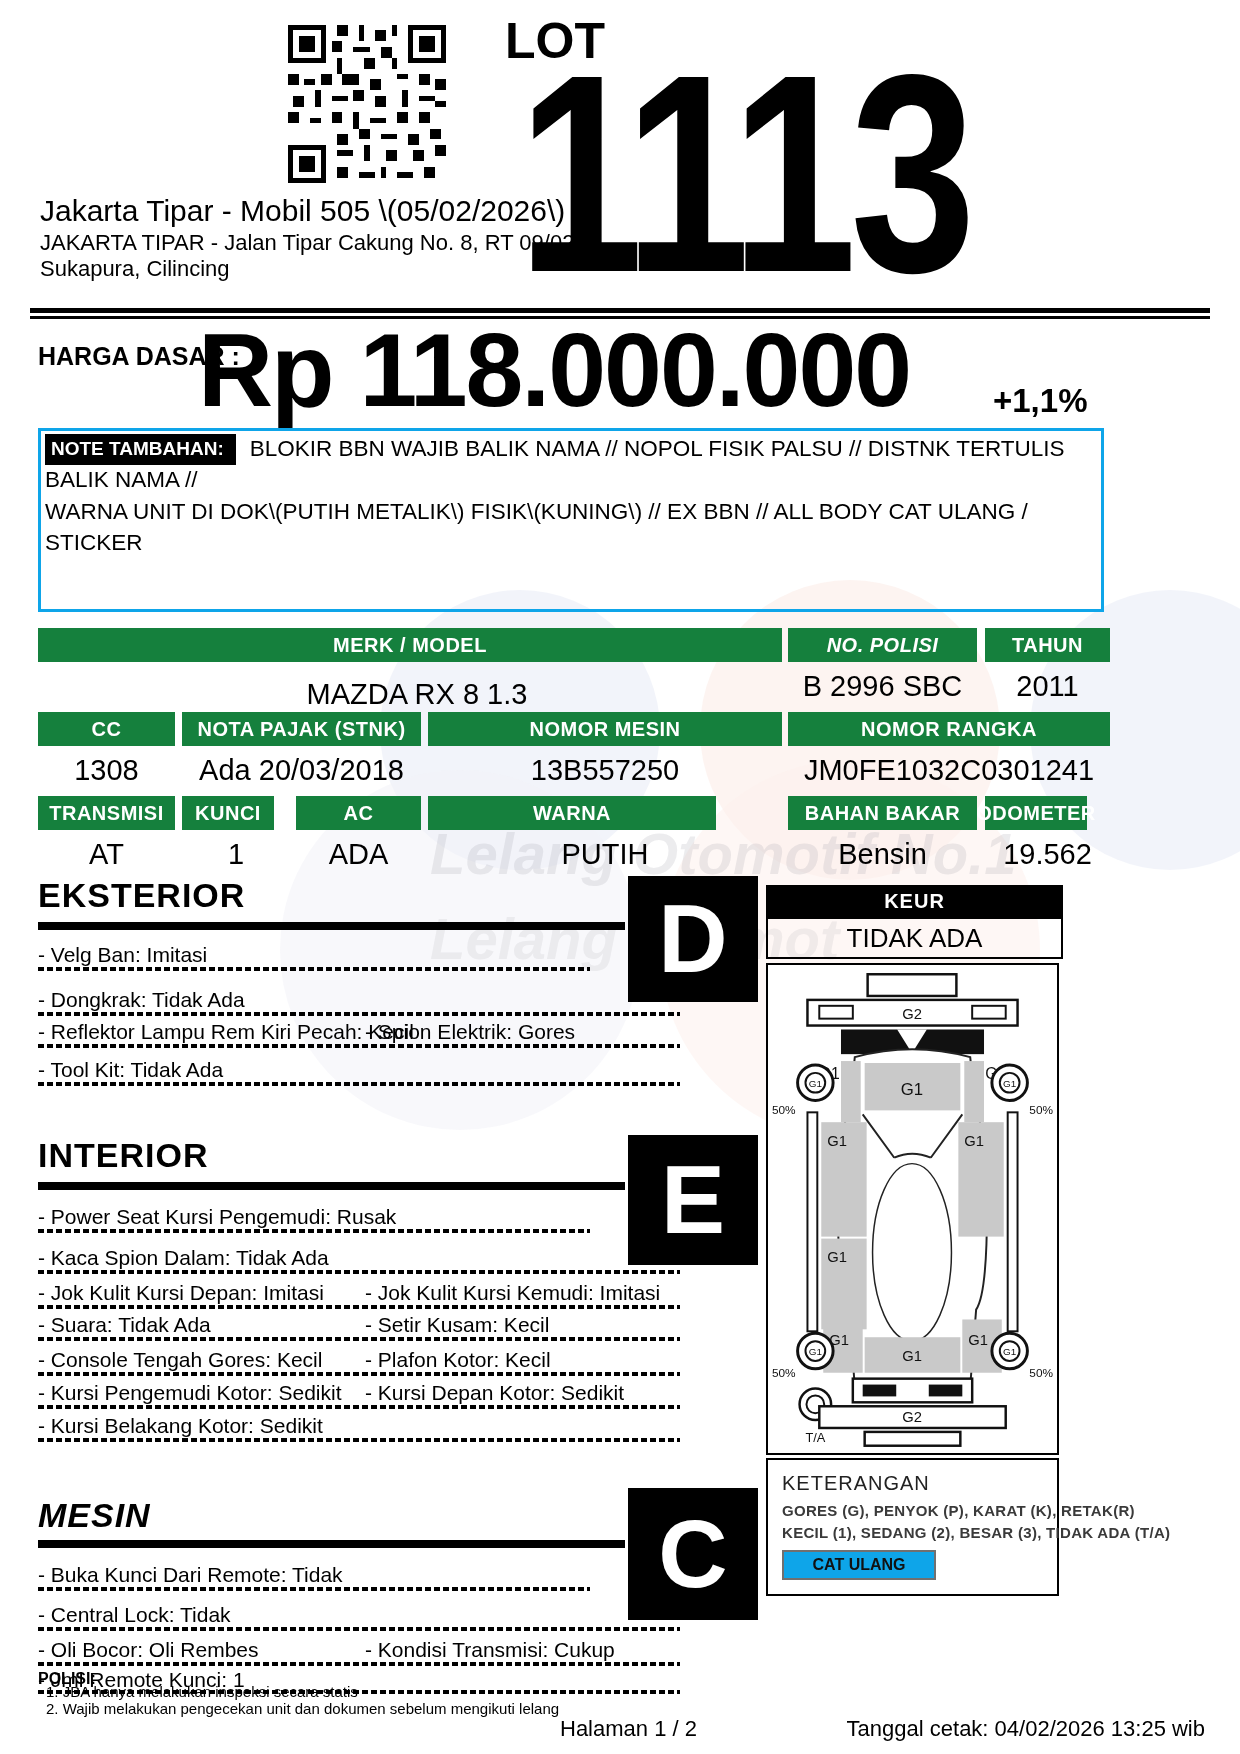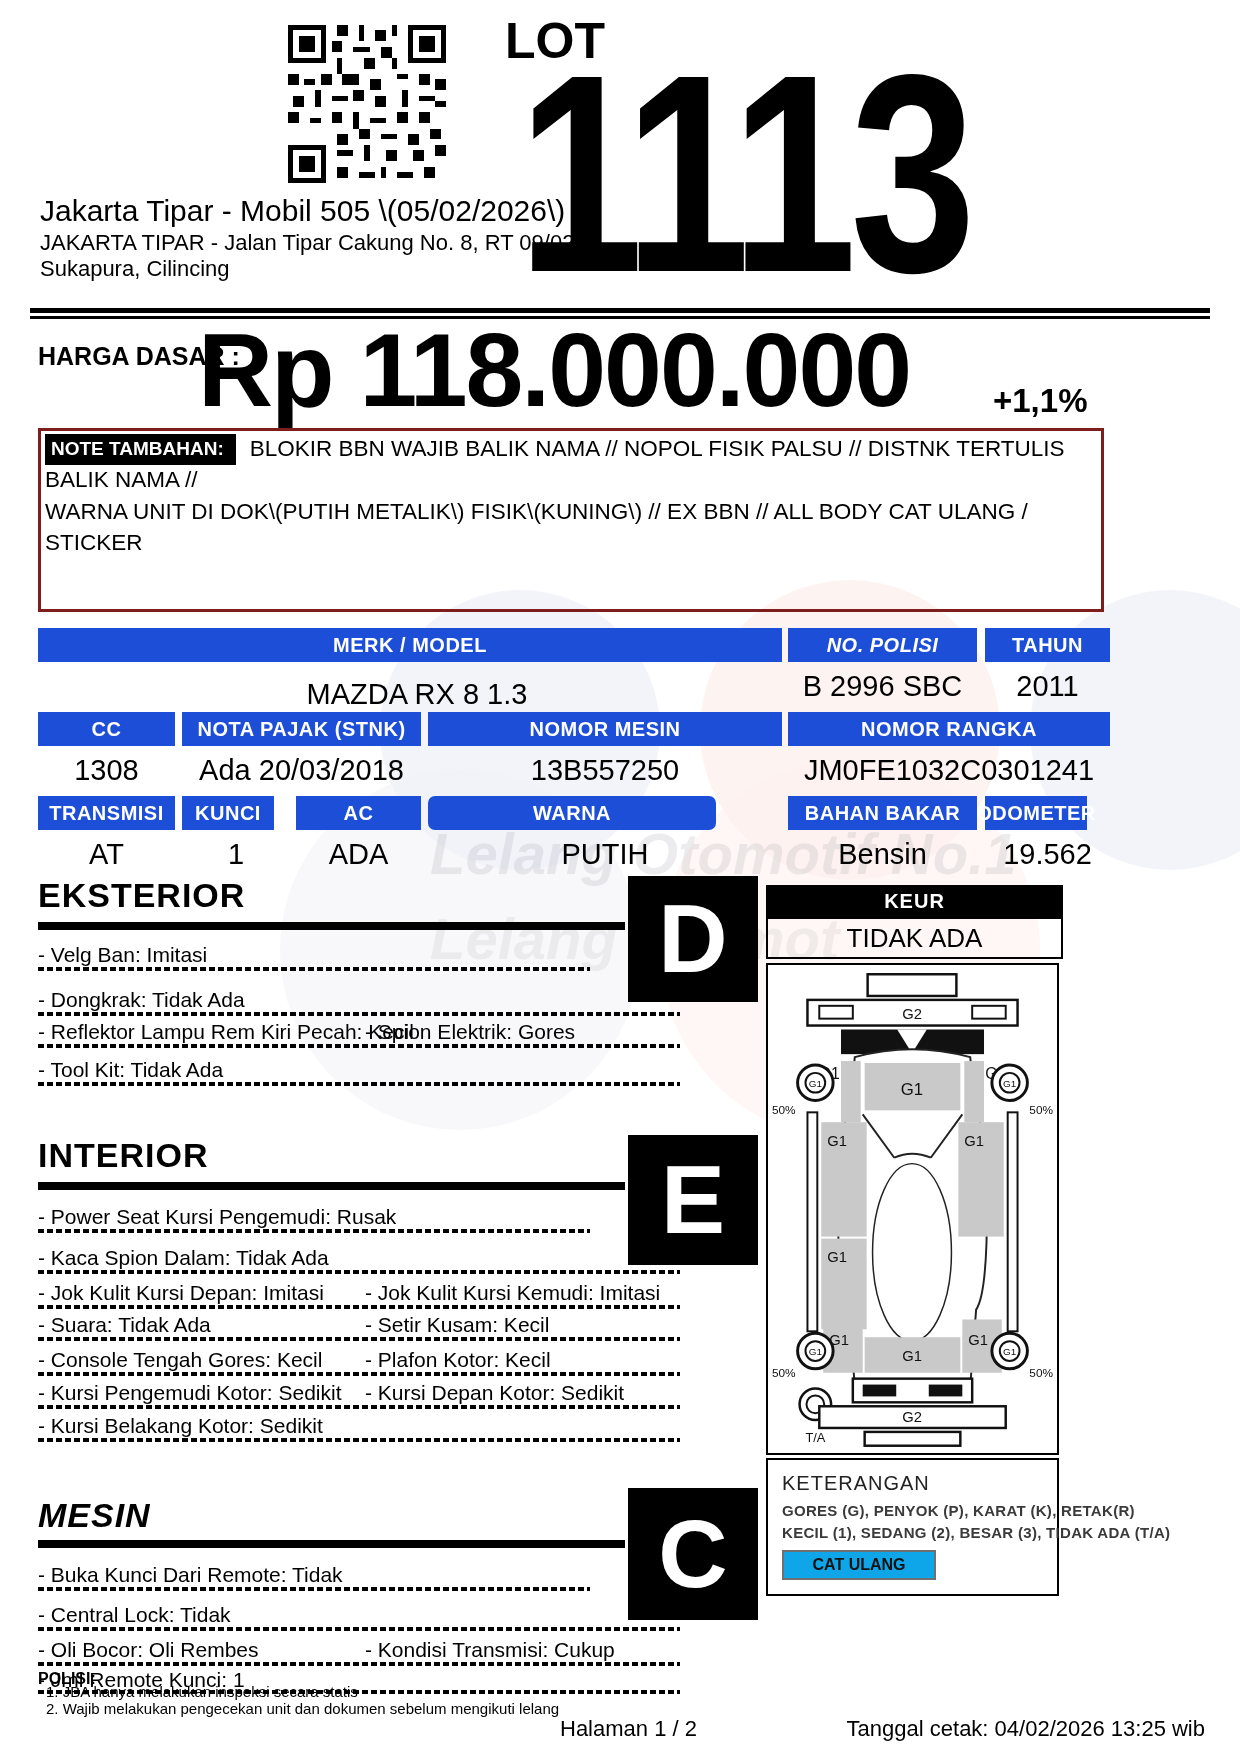--- a/index.html
+++ b/index.html
@@ -22,7 +22,7 @@
   .price-amount{font-size:104px;font-weight:bold;letter-spacing:-2px;line-height:1;white-space:nowrap;}
   .price-change{font-size:33px;font-weight:bold;}
   
-  .note-box{border:3px solid #7f1d1d;}
+  .note-box{border:3px solid #0ea5e9;}
   .note-chip{display:inline-block;background:#000;color:#fff;font-size:19px;font-weight:bold;
              padding:4px 12px 5px 6px;margin-right:14px;vertical-align:top;}
   .note-line{font-size:22.5px;line-height:1.35;}

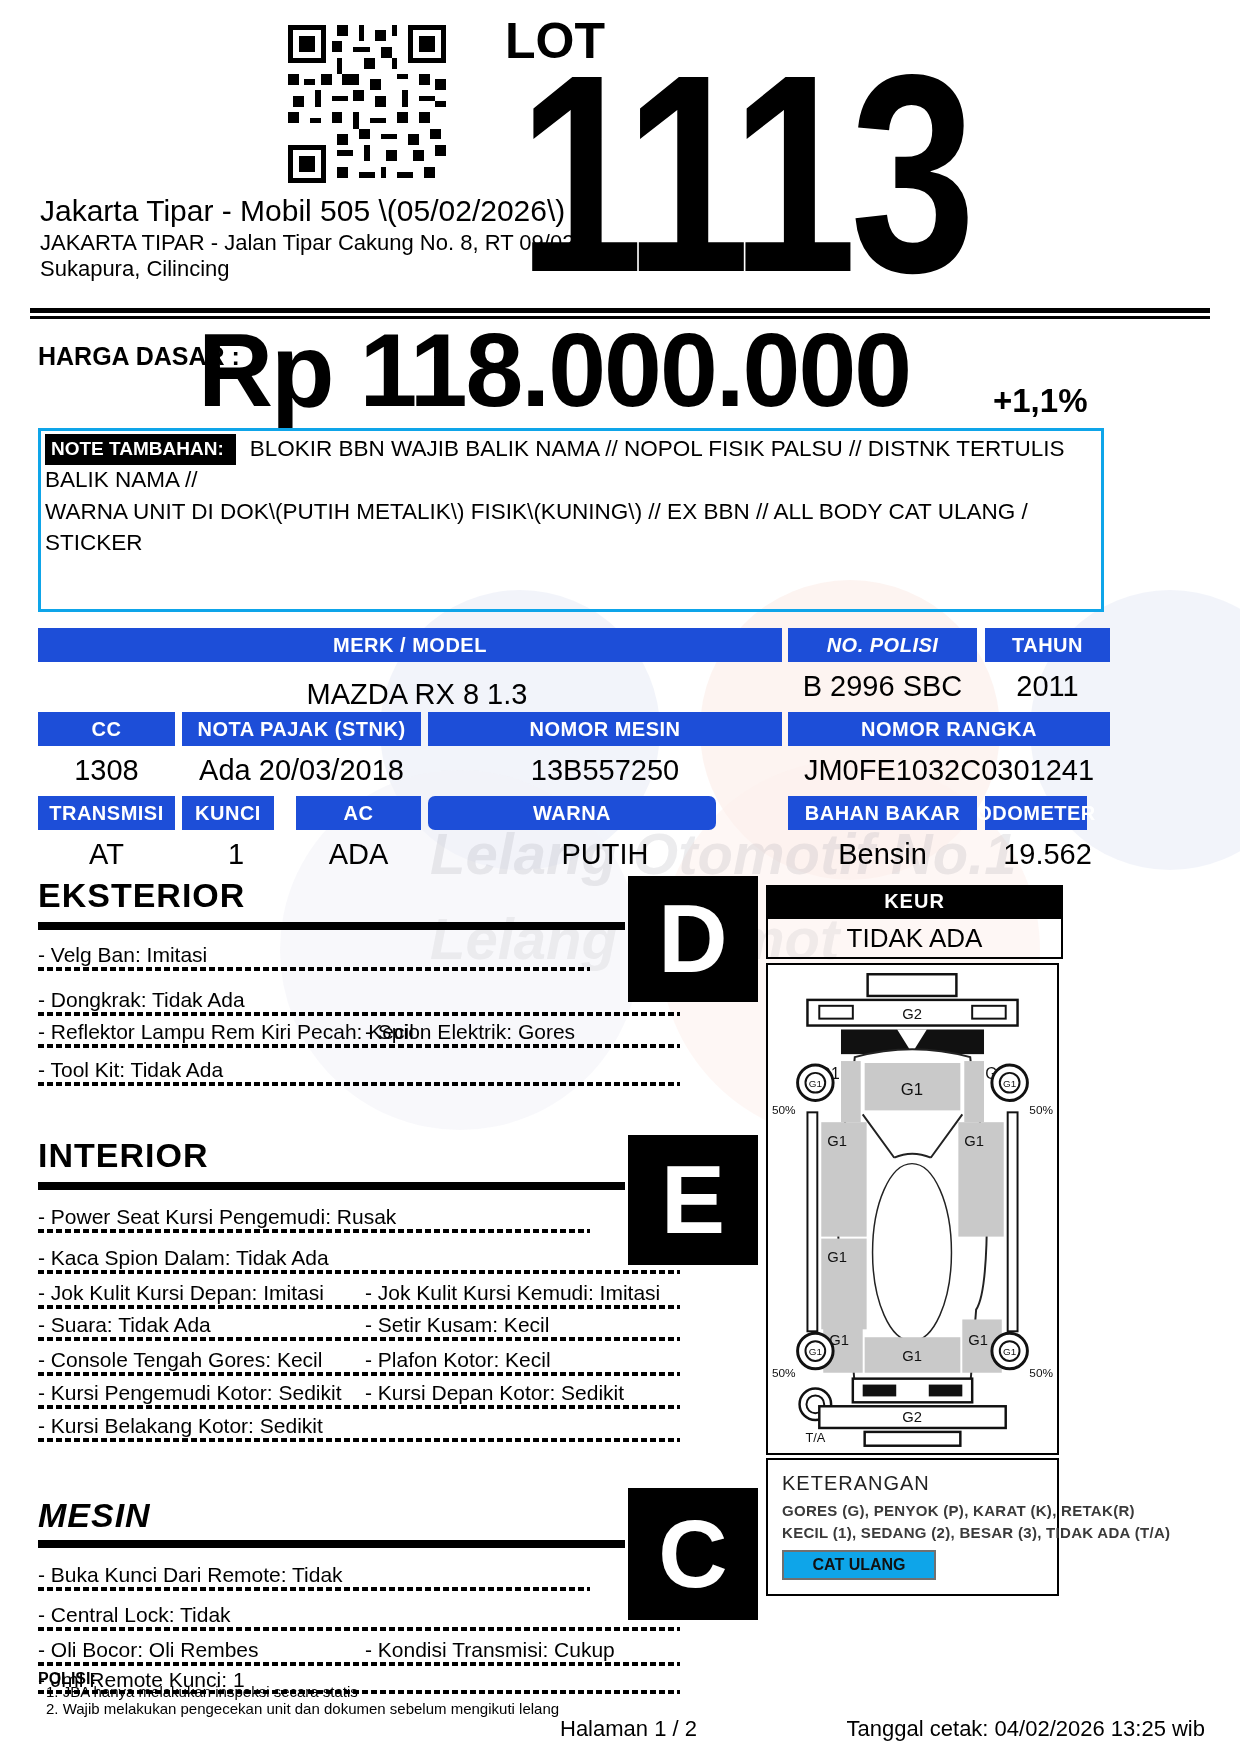--- a/index.html
+++ b/index.html
@@ -27,7 +27,7 @@
              padding:4px 12px 5px 6px;margin-right:14px;vertical-align:top;}
   .note-line{font-size:22.5px;line-height:1.35;}
   
-  .th{background:#1d4ed8;color:#fff;font-size:20px;font-weight:bold;display:flex;
+  .th{background:#15803d;color:#fff;font-size:20px;font-weight:bold;display:flex;
       align-items:center;justify-content:center;height:34px;letter-spacing:.5px;white-space:nowrap;}
   .td{font-size:29px;display:flex;align-items:center;justify-content:center;height:44px;white-space:nowrap;}
   

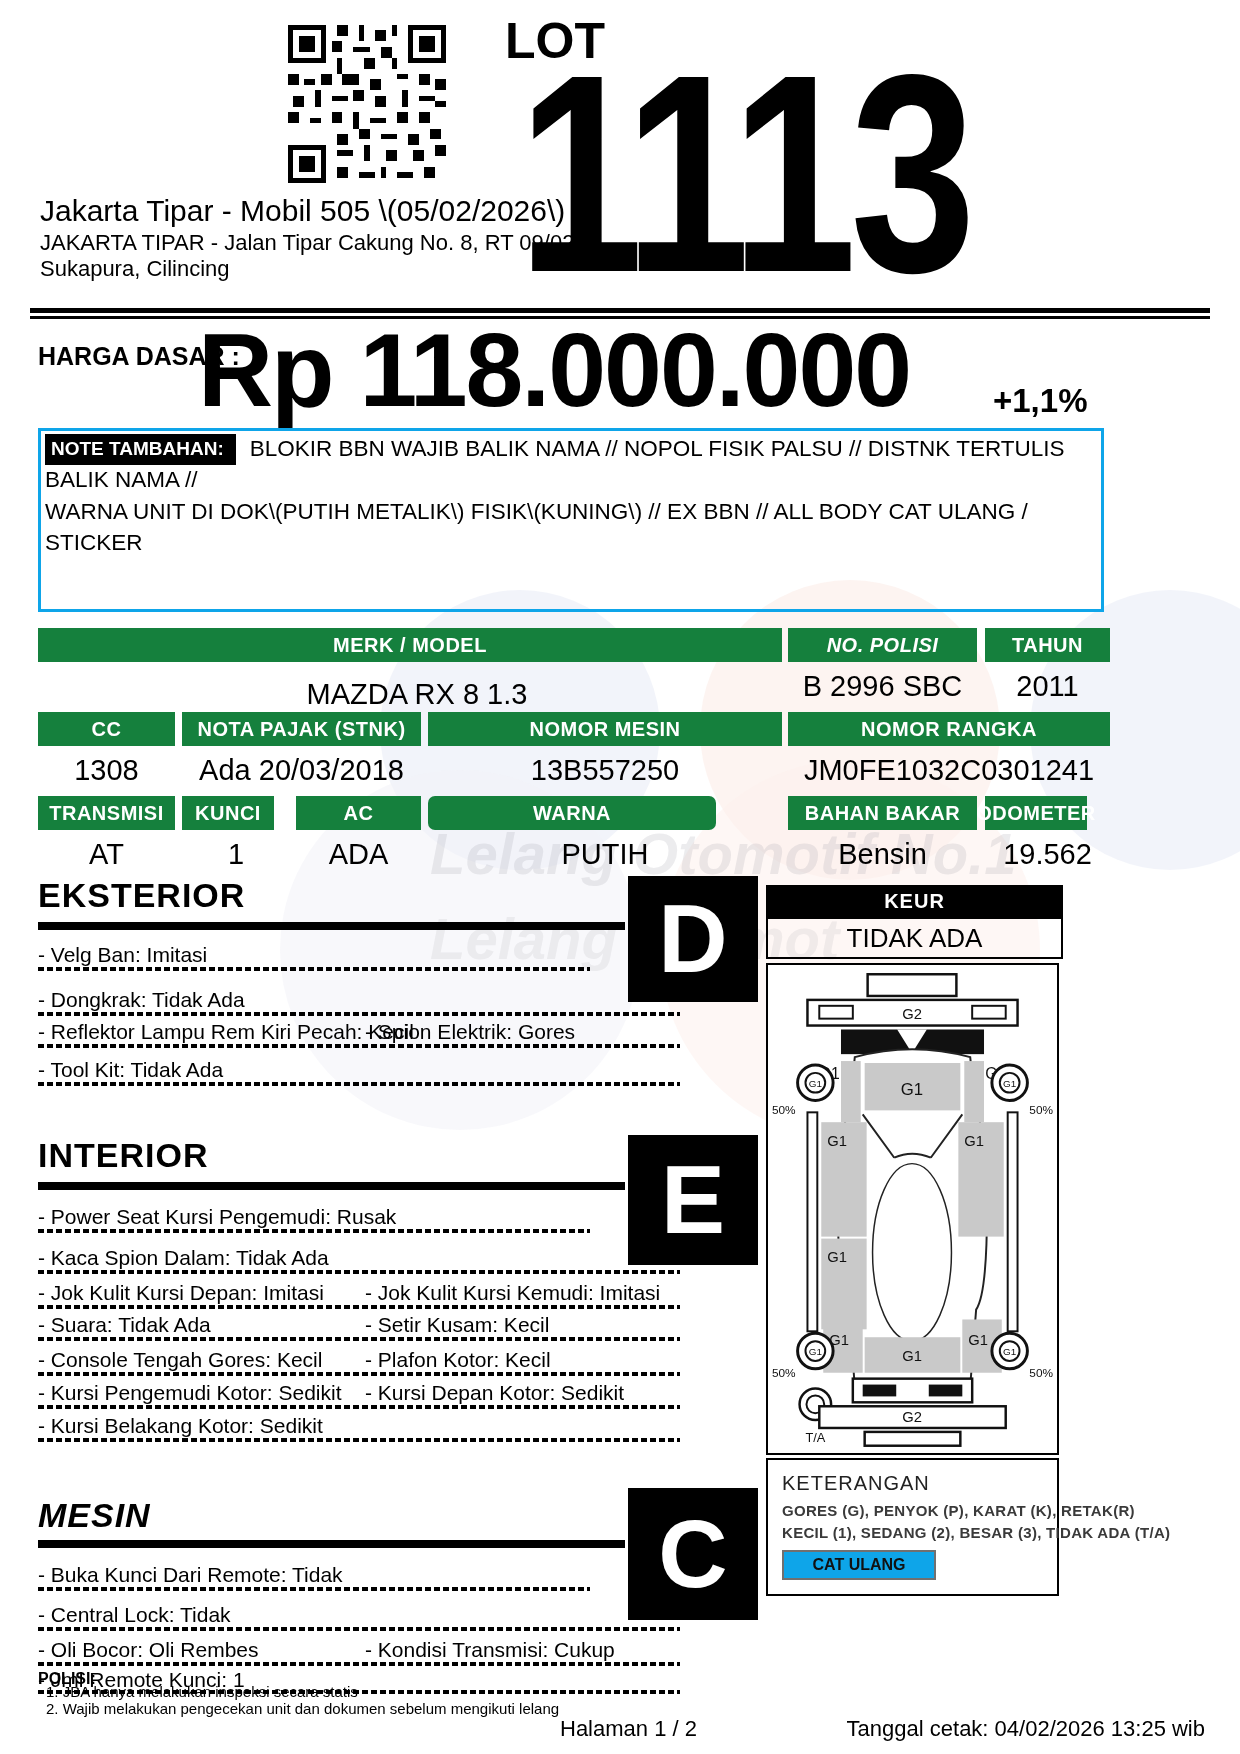--- a/index.html
+++ b/index.html
@@ -172,7 +172,7 @@
   <div class="abs th" style="left:38px;top:796px;width:137px;">TRANSMISI</div>
   <div class="abs th" style="left:182px;top:796px;width:92px;">KUNCI</div>
   <div class="abs th" style="left:296px;top:796px;width:125px;">AC</div>
-  <div class="abs th" style="left:428px;top:796px;width:288px;border-radius:7px;">WARNA</div>
+  <div class="abs th" style="left:428px;top:796px;width:288px;">WARNA</div>
   <div class="abs th" style="left:788px;top:796px;width:189px;">BAHAN BAKAR</div>
   <div class="abs th" style="left:985px;top:796px;width:102px;">ODOMETER</div>
   <div class="abs td" style="left:38px;top:832px;width:137px;">AT</div>

